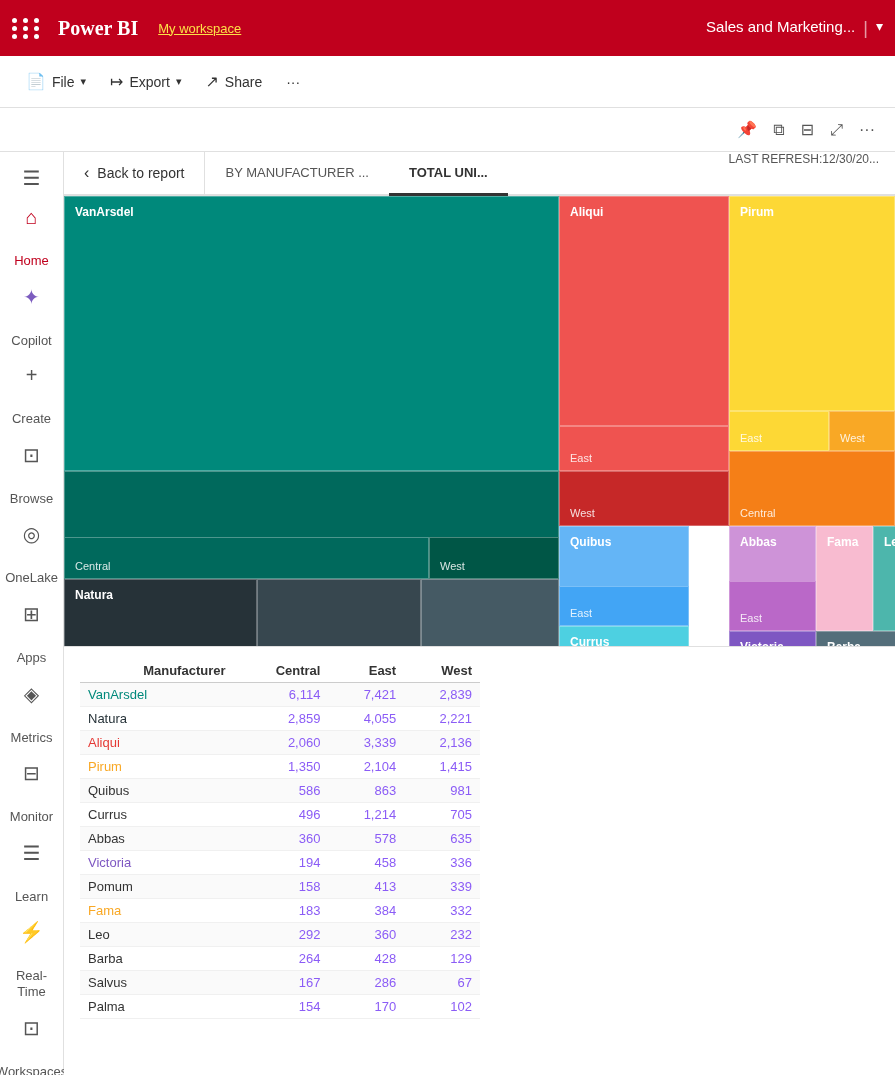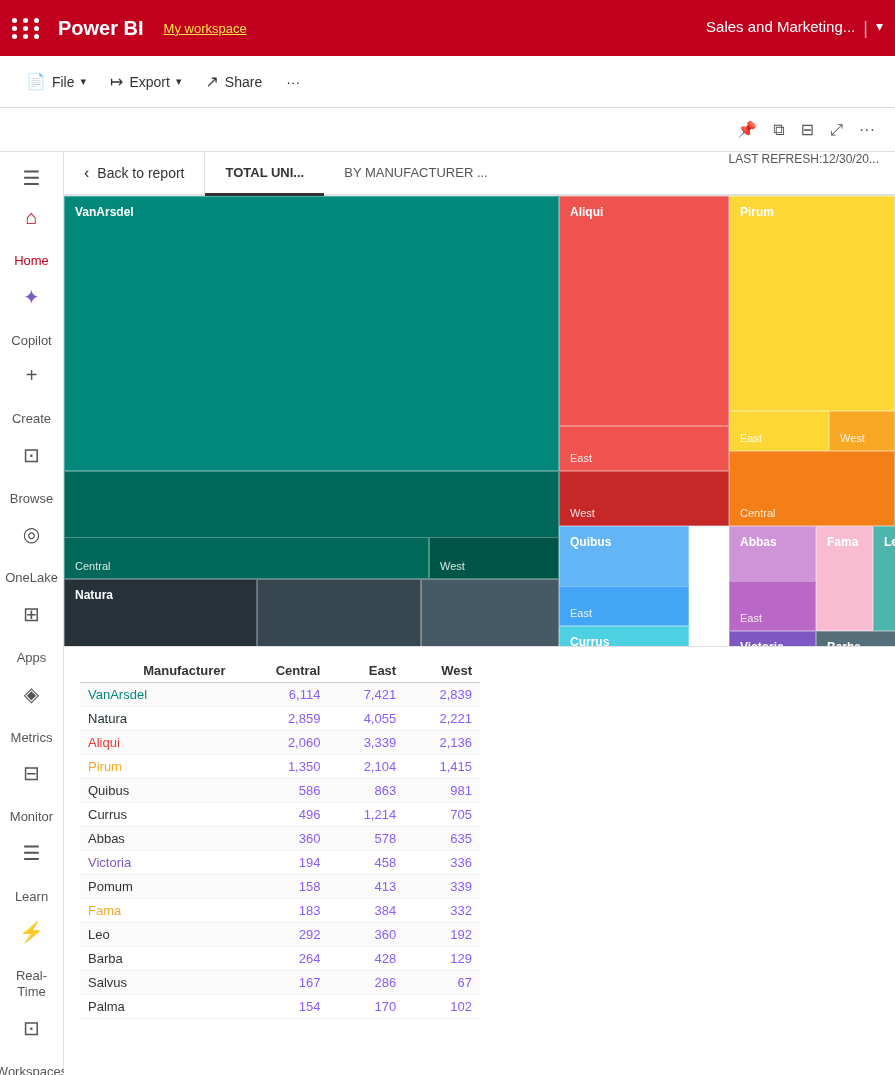--- a/index.html
+++ b/index.html
@@ -16,7 +16,7 @@
     }
     .top-bar-dots { display: grid; grid-template-columns: repeat(3,8px); gap: 3px; cursor: pointer; }
     .dot { width: 5px; height: 5px; background: white; border-radius: 50%; }
-    .top-bar-title { color: white; font-size: 20px; font-weight: 700; letter-spacing: 0; }
+    .top-bar-title { color: white; font-size: 20px; font-weight: 700; letter-spacing: 0; font-family: Liberation Serif, serif; }
     .top-bar-workspace { color: #fde047; font-size: 13px; font-weight: 400; margin-left: 4px; text-decoration: underline; }
     .top-bar-report-name { color: white; font-size: 15px; margin-left: auto; display: flex; align-items: flex-start; gap: 8px; }
     .top-bar-divider { color: rgba(255,255,255,0.6); font-size: 18px; }

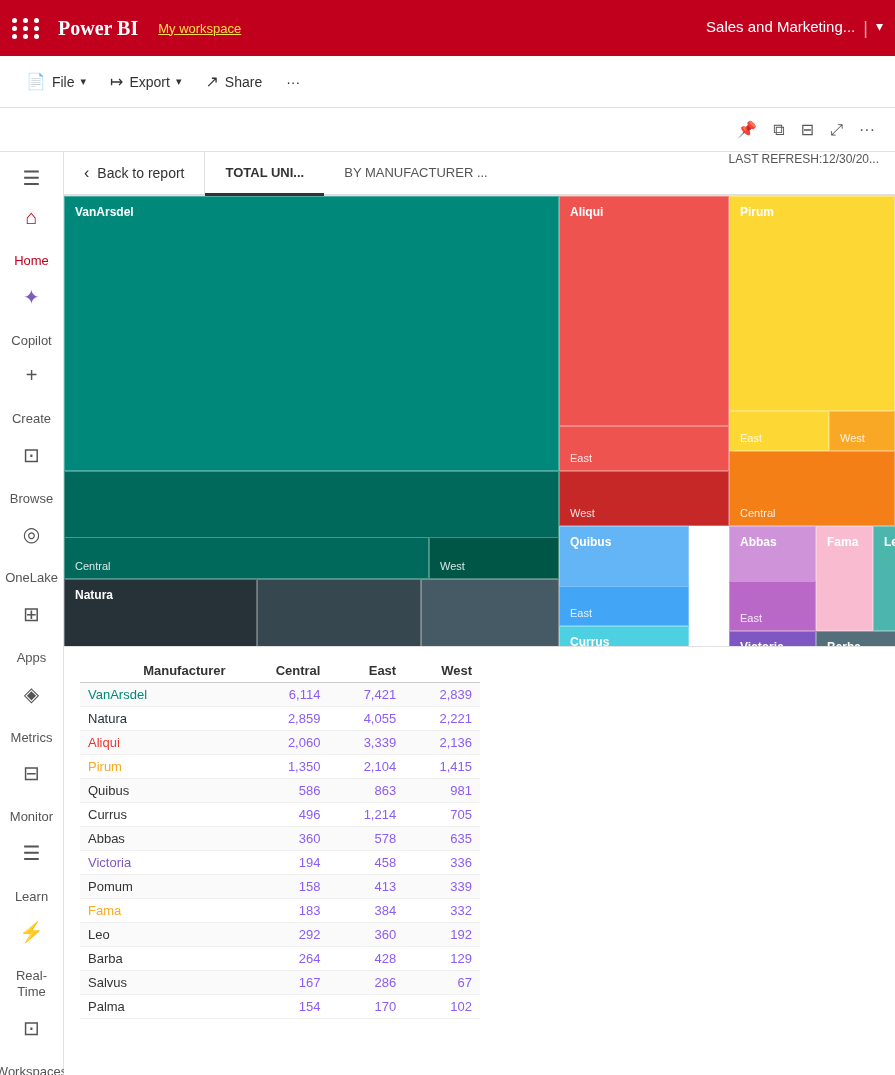--- a/index.html
+++ b/index.html
@@ -291,11 +291,11 @@
         <span class="tab-back-arrow">‹</span>
         <span>Back to report</span>
       </div>
+      <div class="tab">
+        <span>BY MANUFACTURER ...</span>
+      </div>
       <div class="tab active">
         <span>TOTAL UNI...</span>
-      </div>
-      <div class="tab">
-        <span>BY MANUFACTURER ...</span>
       </div>
       <div class="tab-refresh">
         <span>LAST REFRESH:12/30/20...</span>

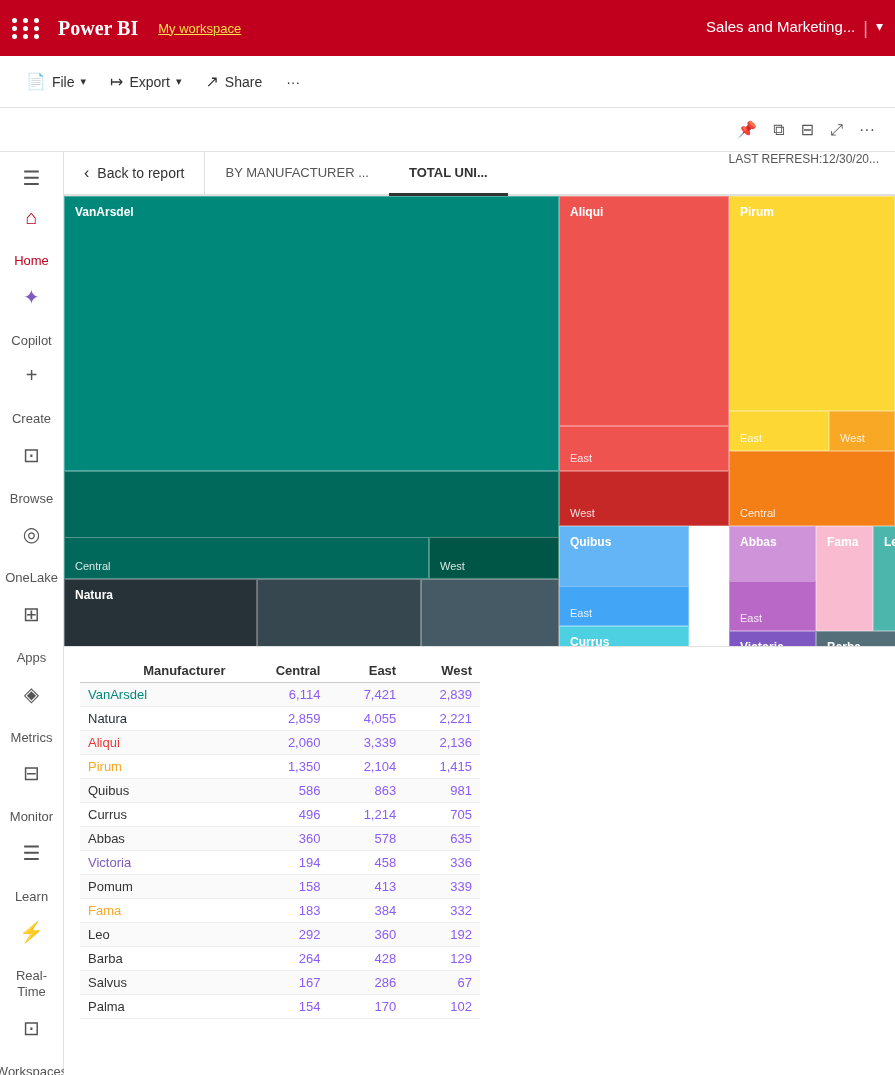--- a/index.html
+++ b/index.html
@@ -447,7 +447,7 @@
               <td style="color: rgb(51, 51, 51);">Leo</td>
               <td>292</td>
               <td>360</td>
-              <td>192</td>
+              <td>232</td>
             </tr>
             <tr>
               <td style="color: rgb(51, 51, 51);">Barba</td>

